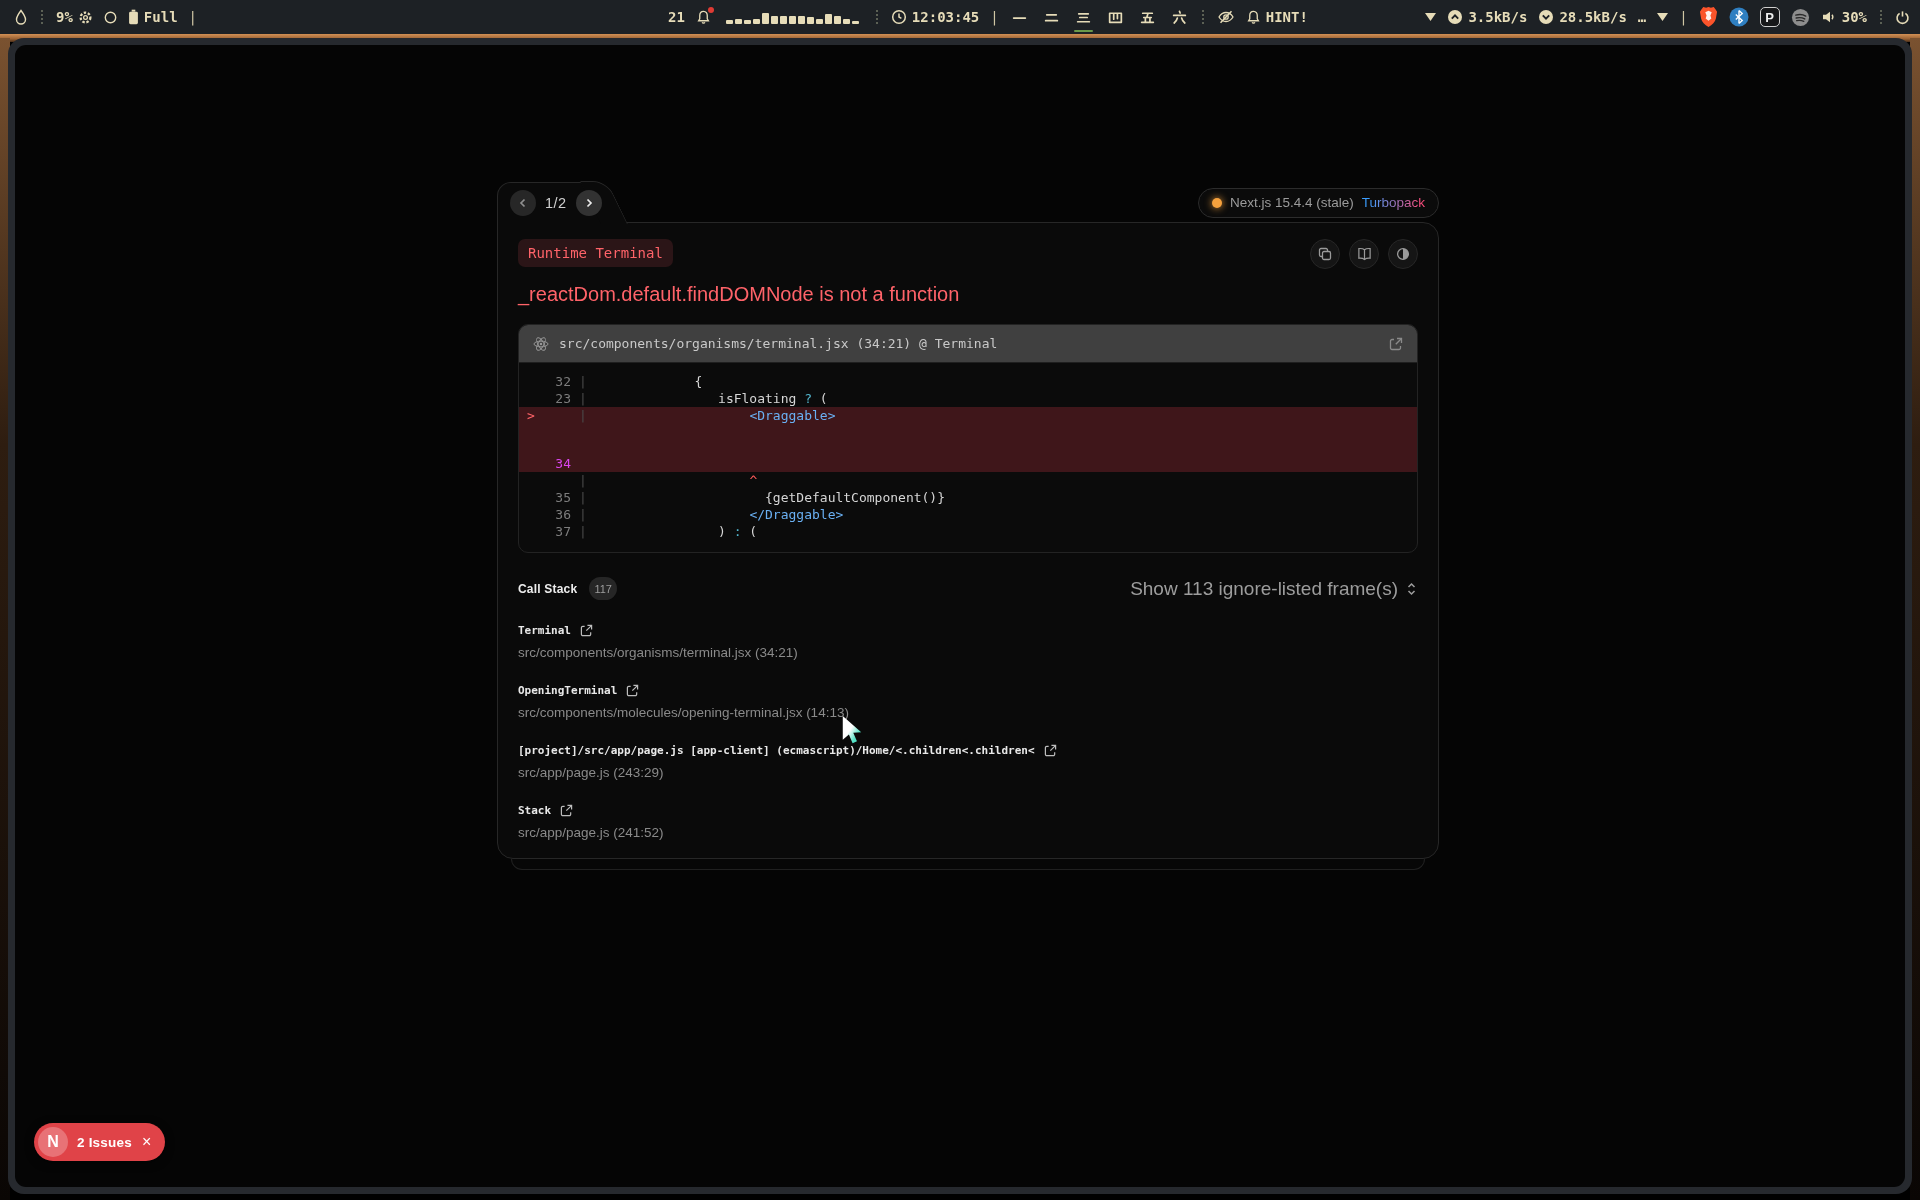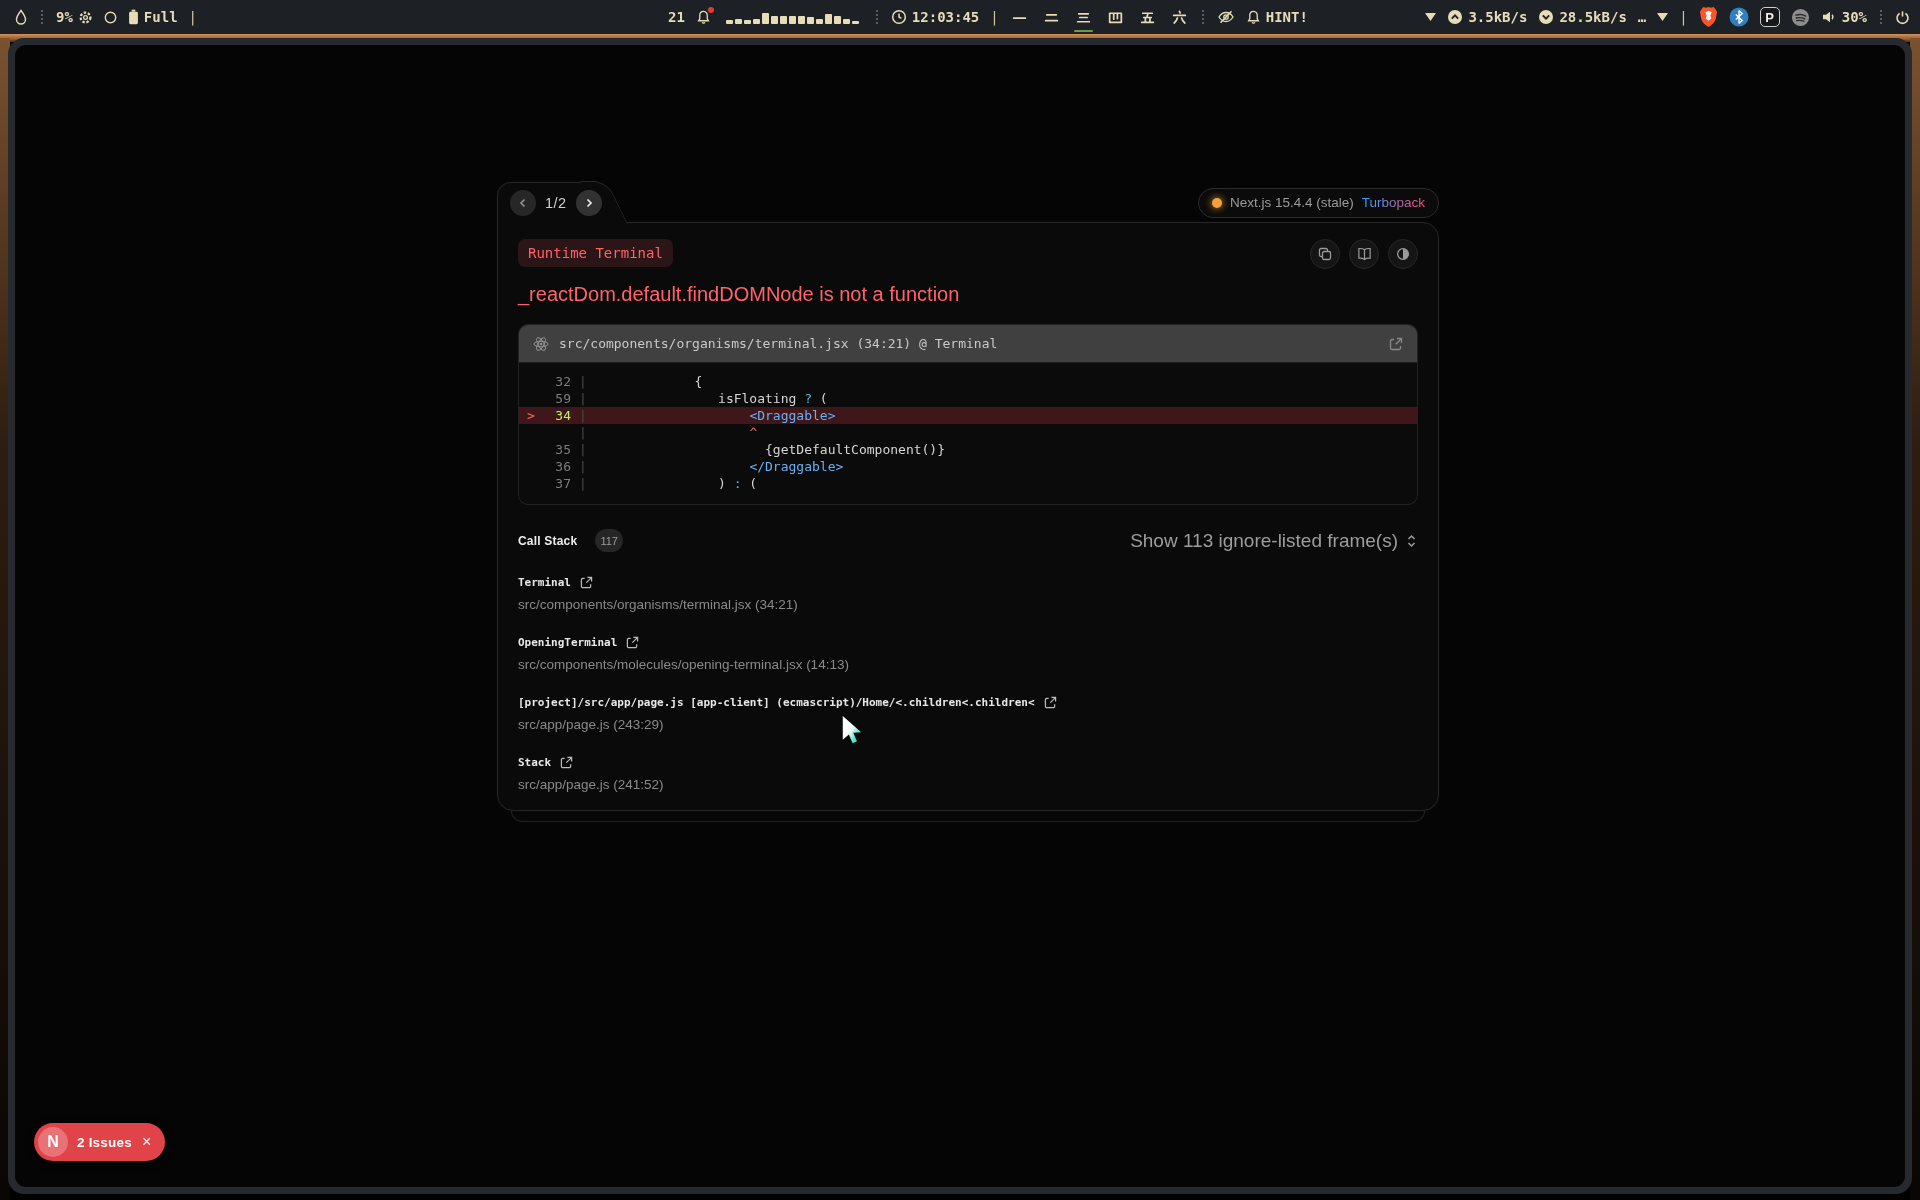--- a/index.html
+++ b/index.html
@@ -397,7 +397,7 @@
           </div>
           <div class="code-block">
               <div class="code-line"><span class="ln-marker"> </span><span class="ln-num">32</span><span class="ln-pipe">|</span><span class="c-fg">             {</span></div>
-              <div class="code-line"><span class="ln-marker"> </span><span class="ln-num">59</span><span class="ln-pipe">|</span><span class="c-fg">                isFloating </span><span class="c-cyan">?</span><span class="c-fg"> (</span></div>
+              <div class="code-line"><span class="ln-marker"> </span><span class="ln-num">23</span><span class="ln-pipe">|</span><span class="c-fg">                isFloating </span><span class="c-cyan">?</span><span class="c-fg"> (</span></div>
               <div class="code-line hl"><span class="ln-marker">&gt;</span><span class="ln-num">34</span><span class="ln-pipe">|</span><span class="c-fg">                    </span><span class="c-blue">&lt;Draggable&gt;</span></div>
               <div class="code-line"><span class="ln-marker"> </span><span class="ln-num"></span><span class="ln-pipe">|</span><span class="c-fg">                    </span><span class="c-red">^</span></div>
               <div class="code-line"><span class="ln-marker"> </span><span class="ln-num">35</span><span class="ln-pipe">|</span><span class="c-fg">                      {getDefaultComponent()}</span></div>

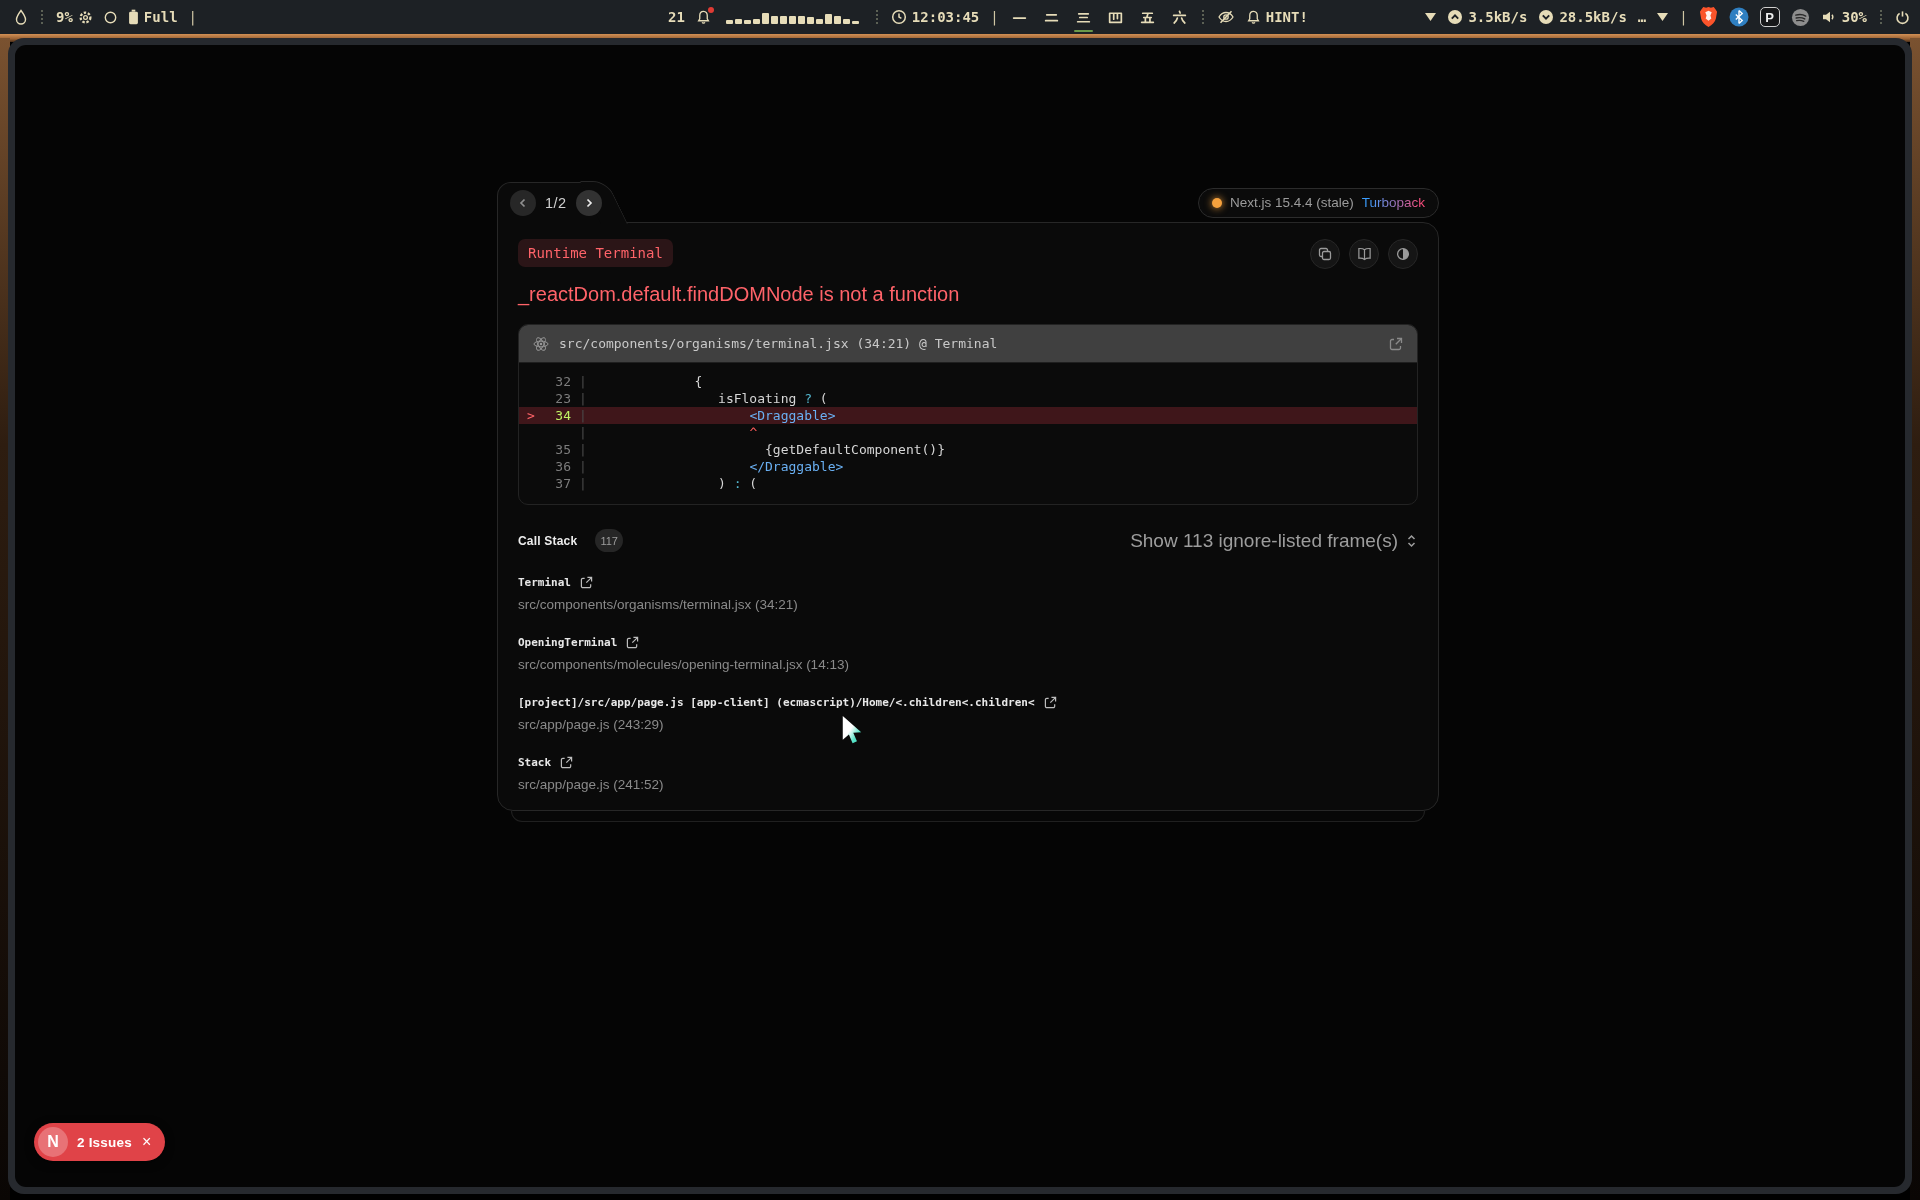--- a/index.html
+++ b/index.html
@@ -90,7 +90,7 @@
   .code-line.hl { background:#3f161a; }
   .ln-marker { width:24px; text-align:center; color:#ff6369; flex:none; }
   .ln-num { width:28px; text-align:right; color:#7d7d7d; flex:none; }
-  .code-line.hl .ln-num { color:#bef264; }
+  .code-line.hl .ln-num { color:#d946ef;margin-top:48px; }
   .ln-pipe { padding:0 6px 0 8px; color:#4a4a4a; flex:none; }
   .c-fg { color:#d6d6d6; } .c-blue { color:#6ab0f3; } .c-cyan { color:#54b9d1; } .c-red { color:#ff5b5b; }
 

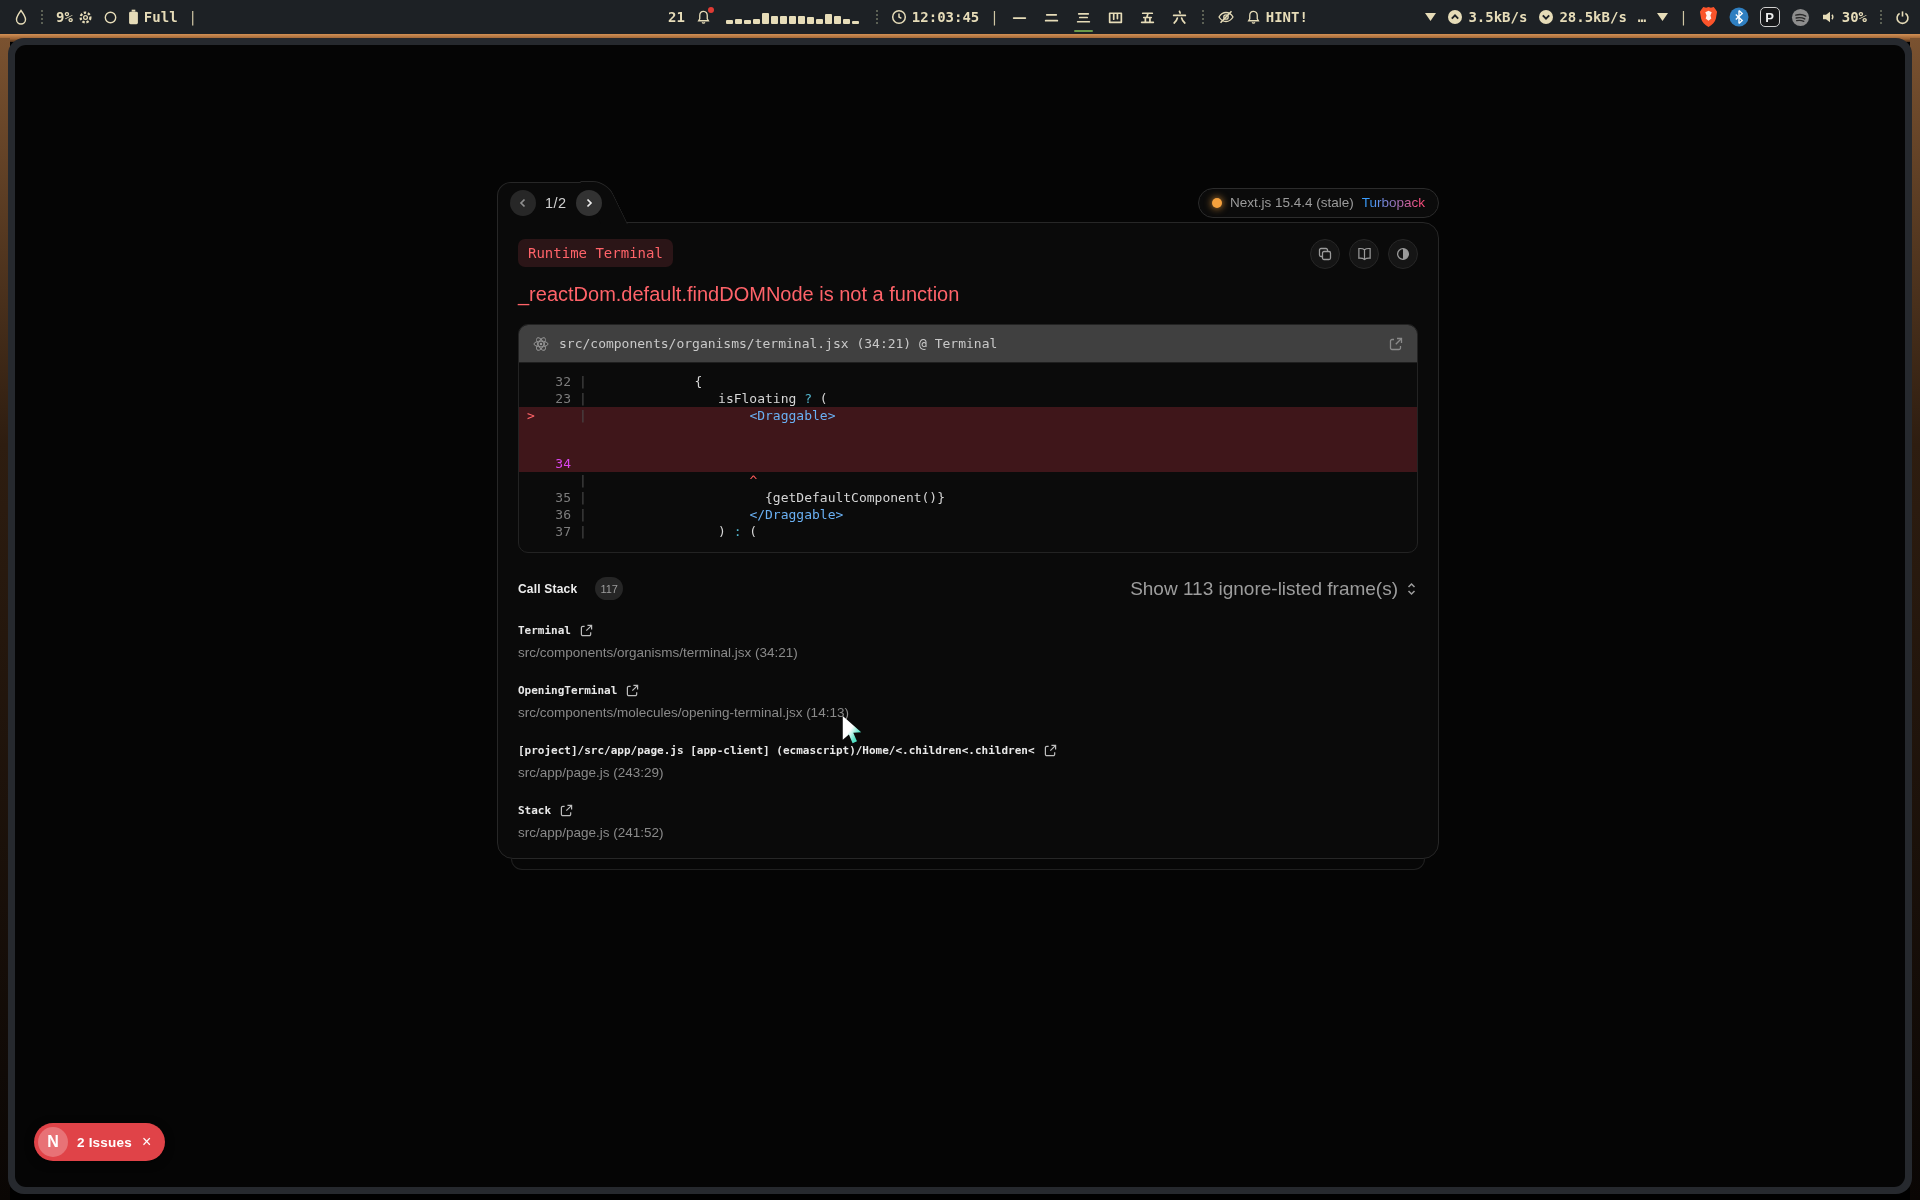--- a/index.html
+++ b/index.html
@@ -96,7 +96,7 @@
 
   .cs-header { margin-top:24px; display:flex; align-items:center; }
   .cs-title { font-size:12px; font-weight:bold; color:#ededed; letter-spacing:0.2px; }
-  .cs-count { margin-left:18px; min-width:23px; height:23px; padding:0 5px; background:#262626;
+  .cs-count { margin-left:12px; min-width:23px; height:23px; padding:0 5px; background:#262626;
               color:#9d9d9d; border-radius:999px; font-size:11px; display:flex; align-items:center;
               justify-content:center; }
   .cs-toggle { margin-left:auto; color:#9d9d9d; font-size:19px; display:flex; gap:7px;

